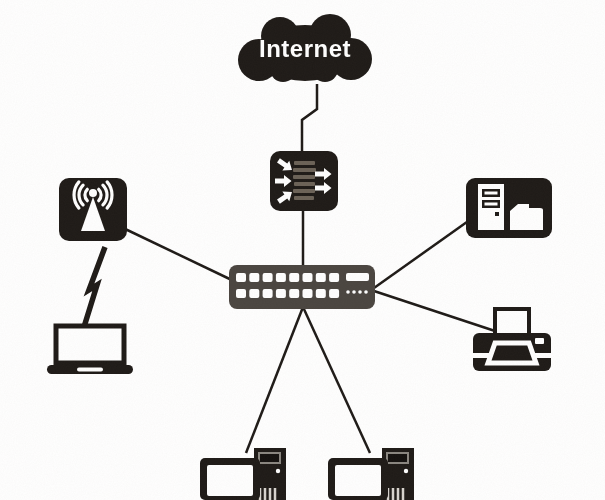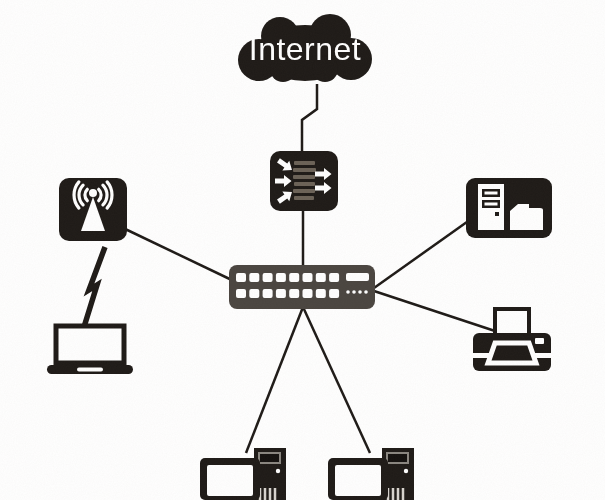--- a/index.html
+++ b/index.html
@@ -32,8 +32,8 @@
     top: 47%;
     transform: translate(-50%, -50%);
     color: #ffffff;
-    font-weight: normal;
-    font-size: 32px;
+    font-weight: bold;
+    font-size: 24px;
     letter-spacing: 0.5px;
     white-space: nowrap;
   }

